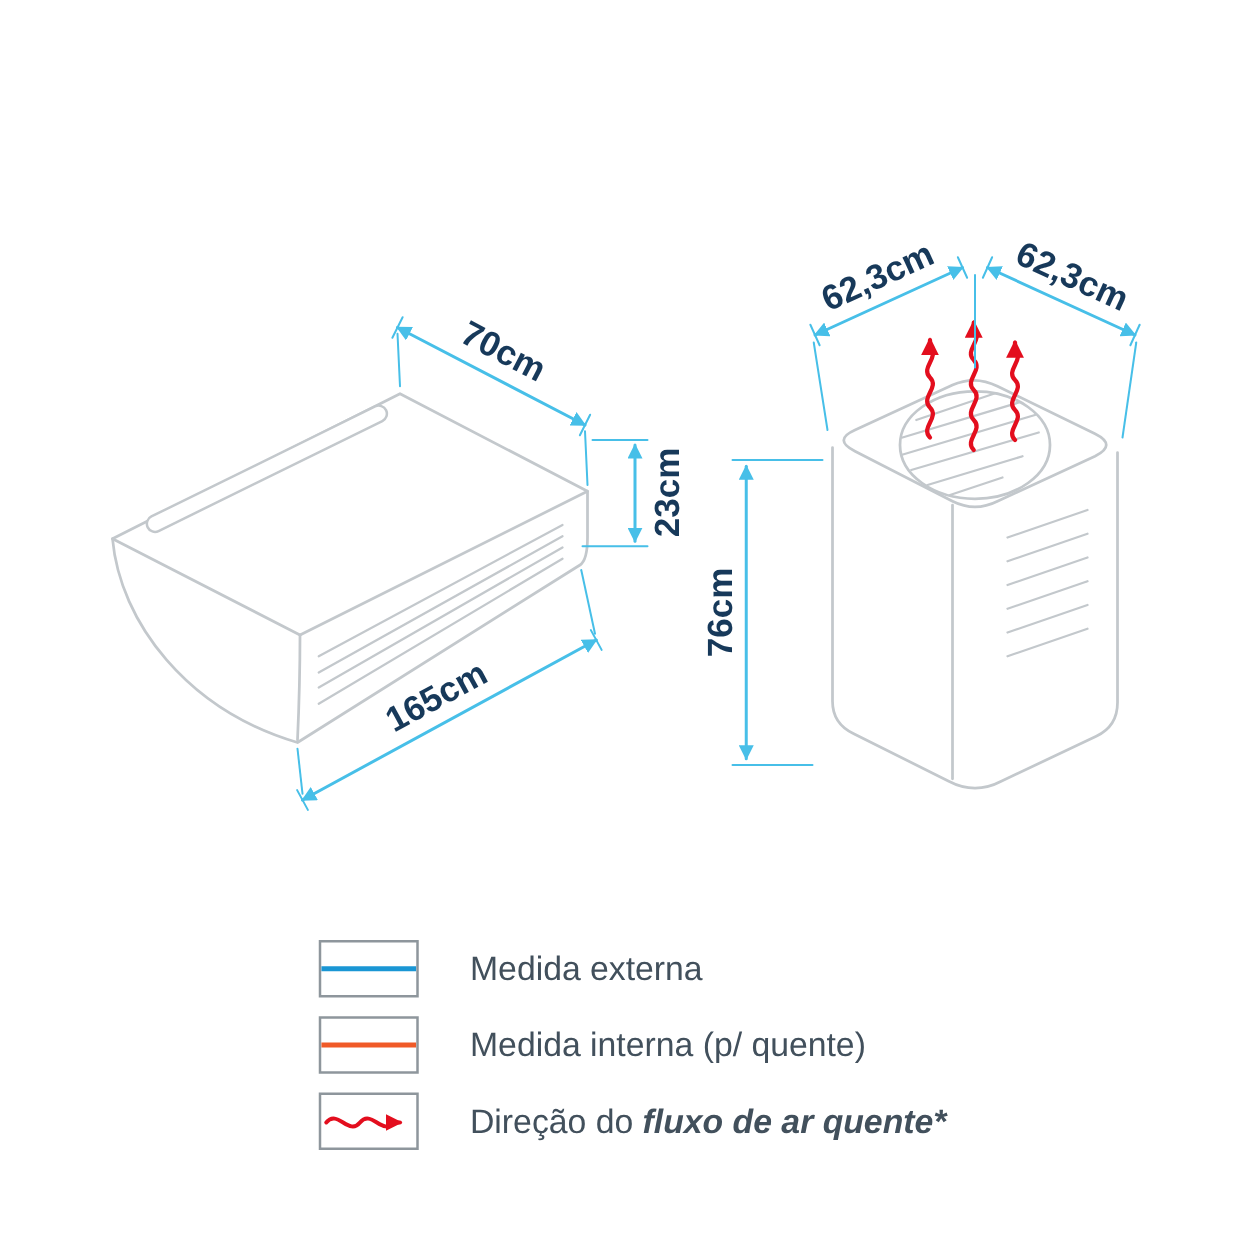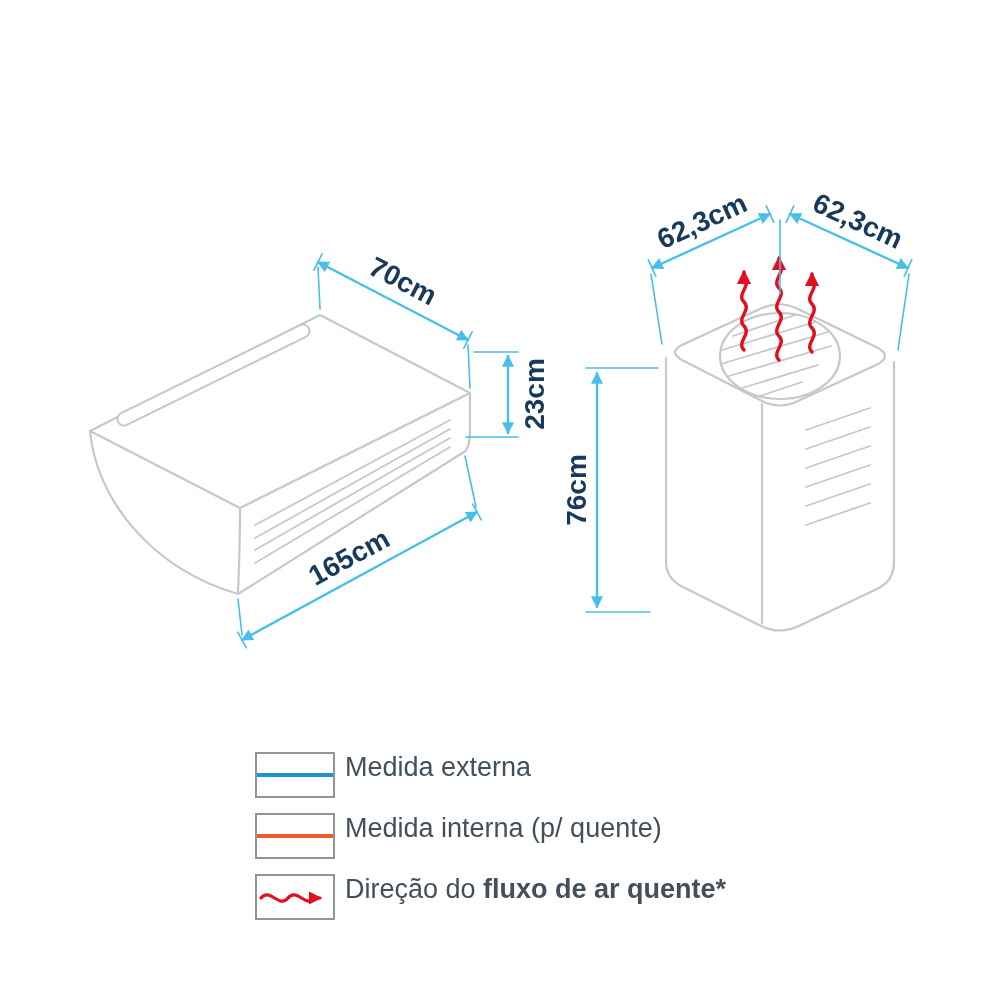--- a/index.html
+++ b/index.html
@@ -24,7 +24,7 @@
 
   
   .legend { position:absolute; left:255px; top:752px; display:flex; flex-direction:column; gap:15px; }
-  .legend-row { display:flex; gap:10px; }
+  .legend-row { display:flex; align-items:center; gap:41px; }
   .legend-box { width:80px; height:46px; border:2px solid #8e969c; background:#ffffff;
                 display:flex; align-items:center; justify-content:center; }
   .legend-box svg { display:block; }

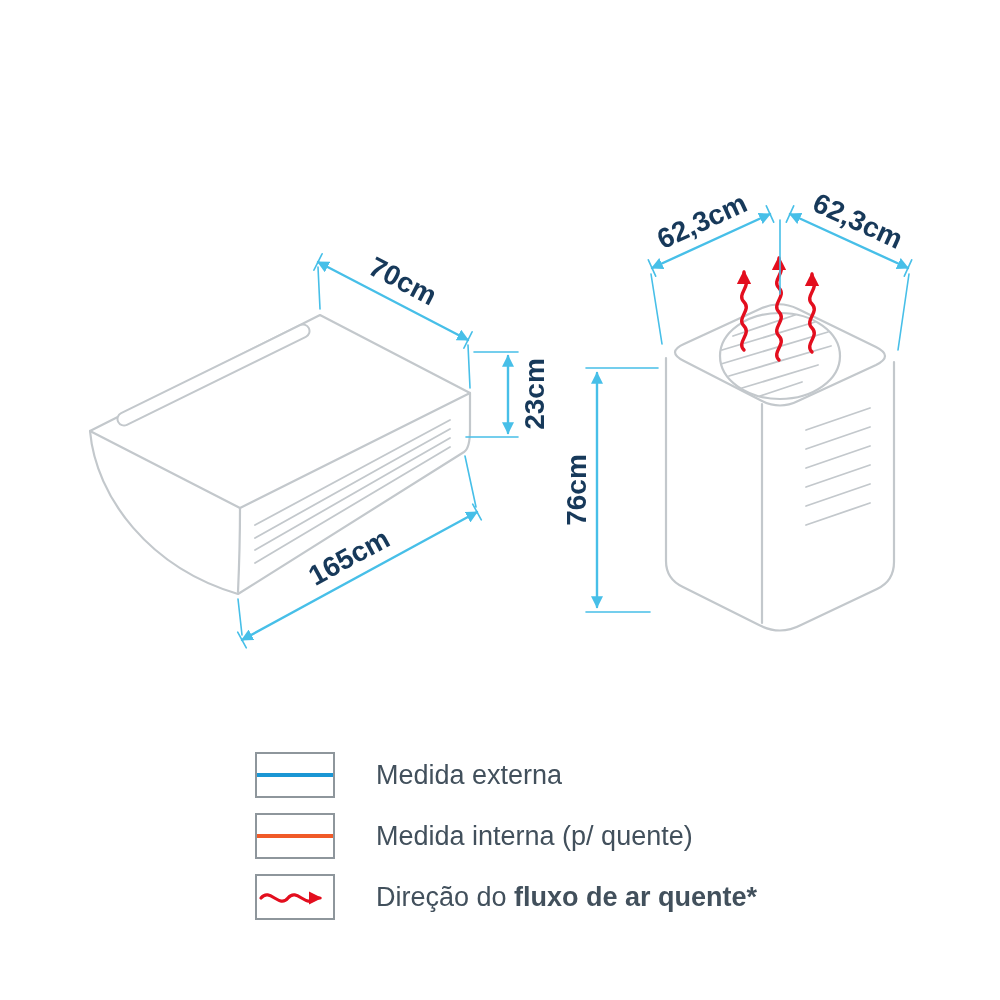--- a/index.html
+++ b/index.html
@@ -29,7 +29,7 @@
                 display:flex; align-items:center; justify-content:center; }
   .legend-box svg { display:block; }
   .legend-label { font-size:27px; color:#42505c; }
-  .legend-label b { font-weight:700; }
+  .legend-label b { font-weight:700;font-style:italic; }
 </style>
 </head>
 <body>

